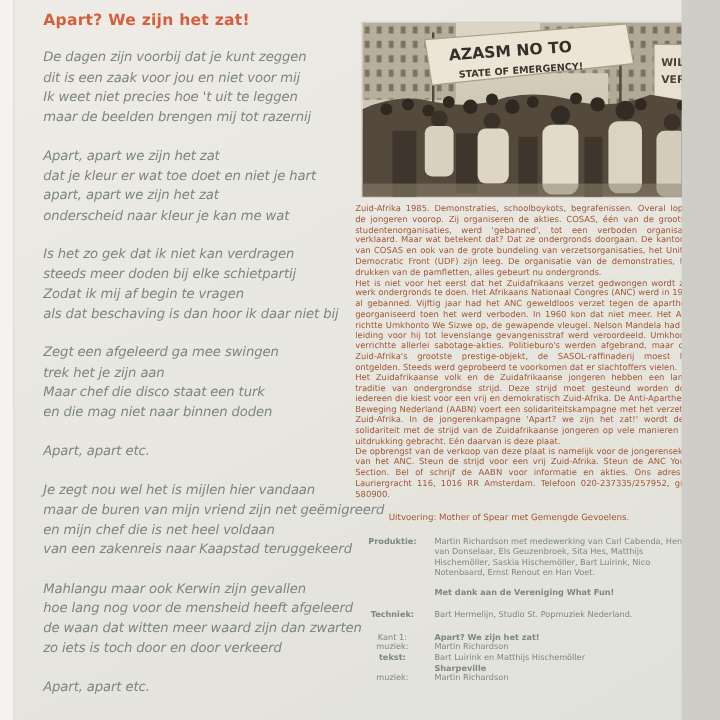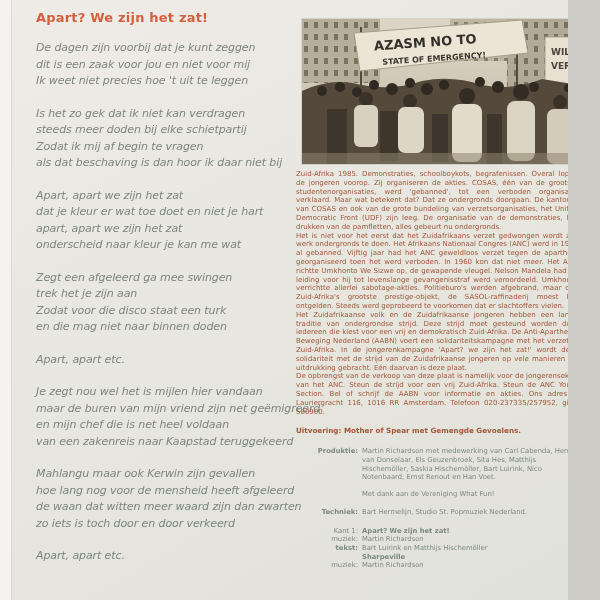--- a/index.html
+++ b/index.html
@@ -46,6 +46,7 @@
         <div class="lyric-line">De dagen zijn voorbij dat je kunt zeggen</div>
         <div class="lyric-line">dit is een zaak voor jou en niet voor mij</div>
         <div class="lyric-line">Ik weet niet precies hoe 't uit te leggen</div>
+        <div class="lyric-line">maar de beelden brengen mij tot razernij</div>
       </div>
       <div class="stanza">
         <div class="lyric-line">Is het zo gek dat ik niet kan verdragen</div>

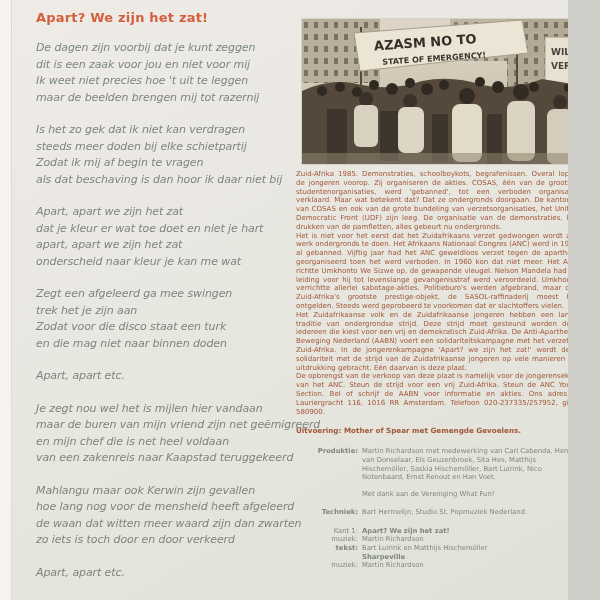--- a/index.html
+++ b/index.html
@@ -49,16 +49,16 @@
         <div class="lyric-line">maar de beelden brengen mij tot razernij</div>
       </div>
       <div class="stanza">
+        <div class="lyric-line">Apart, apart we zijn het zat</div>
+        <div class="lyric-line">dat je kleur er wat toe doet en niet je hart</div>
+        <div class="lyric-line">apart, apart we zijn het zat</div>
+        <div class="lyric-line">onderscheid naar kleur je kan me wat</div>
+      </div>
+      <div class="stanza">
         <div class="lyric-line">Is het zo gek dat ik niet kan verdragen</div>
         <div class="lyric-line">steeds meer doden bij elke schietpartij</div>
         <div class="lyric-line">Zodat ik mij af begin te vragen</div>
         <div class="lyric-line">als dat beschaving is dan hoor ik daar niet bij</div>
-      </div>
-      <div class="stanza">
-        <div class="lyric-line">Apart, apart we zijn het zat</div>
-        <div class="lyric-line">dat je kleur er wat toe doet en niet je hart</div>
-        <div class="lyric-line">apart, apart we zijn het zat</div>
-        <div class="lyric-line">onderscheid naar kleur je kan me wat</div>
       </div>
       <div class="stanza">
         <div class="lyric-line">Zegt een afgeleerd ga mee swingen</div>

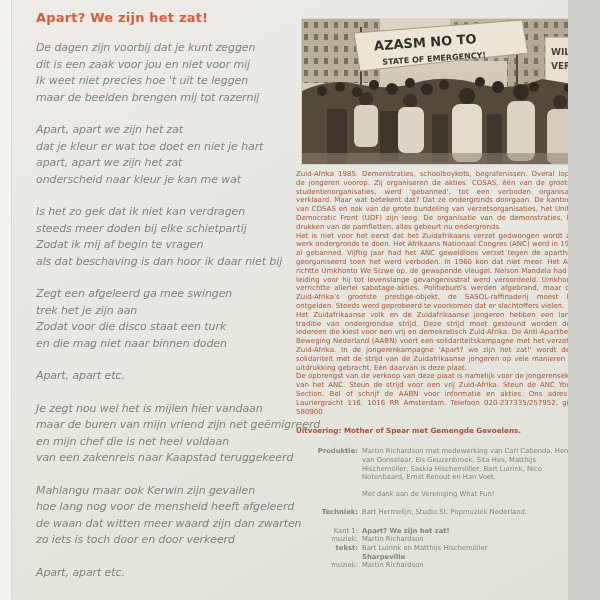--- a/index.html
+++ b/index.html
@@ -63,7 +63,7 @@
       <div class="stanza">
         <div class="lyric-line">Zegt een afgeleerd ga mee swingen</div>
         <div class="lyric-line">trek het je zijn aan</div>
-        <div class="lyric-line">Zodat voor die disco staat een turk</div>
+        <div class="lyric-line">Maar chef die disco staat een turk</div>
         <div class="lyric-line">en die mag niet naar binnen doden</div>
       </div>
       <div class="stanza">

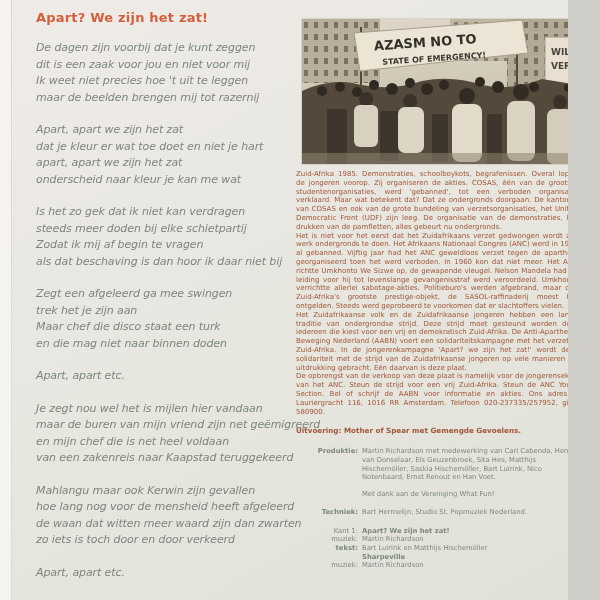--- a/index.html
+++ b/index.html
@@ -23,7 +23,7 @@
   .right-col{position:absolute;left:296px;top:170px;width:282px;}
   .info-paragraph{font-size:7px;line-height:8.8px;font-weight:normal;
     text-align:justify;letter-spacing:0;margin:0;}
-  .uitvoering{font-size:7.2px;font-weight:bold;margin-top:10px;}
+  .uitvoering{font-size:7.2px;font-weight:normal;margin-top:10px;margin-left:28px;}
   .credits{margin-top:12px;font-size:6.8px;line-height:8.7px;}
   .credit-row{display:flex;}
   .credit-label{width:62px;flex:none;text-align:right;padding-right:4px;font-weight:bold;}

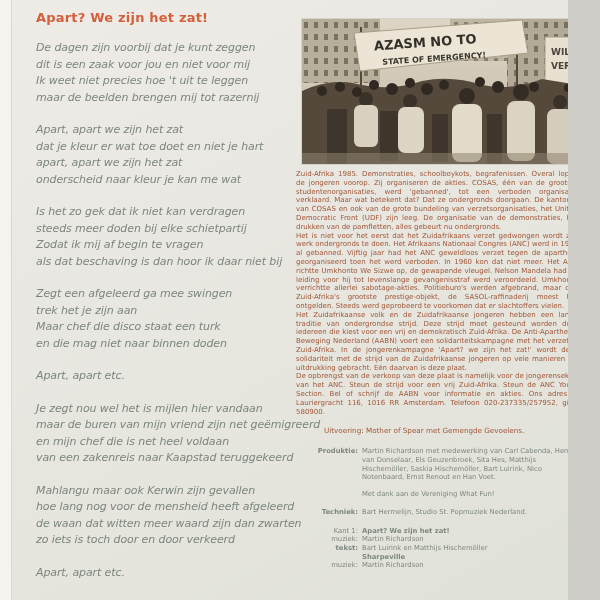--- a/index.html
+++ b/index.html
@@ -26,7 +26,7 @@
   .uitvoering{font-size:7.2px;font-weight:normal;margin-top:10px;margin-left:28px;}
   .credits{margin-top:12px;font-size:6.8px;line-height:8.7px;}
   .credit-row{display:flex;}
-  .credit-label{width:62px;flex:none;text-align:right;padding-right:4px;font-weight:bold;}
+  .credit-label{width:62px;flex:none;text-align:center;padding-right:4px;font-weight:bold;}
   .credit-text{flex:1;}
   .thanks{margin:8px 0 9px 66px;}
   .tracklist{margin-top:10px;}

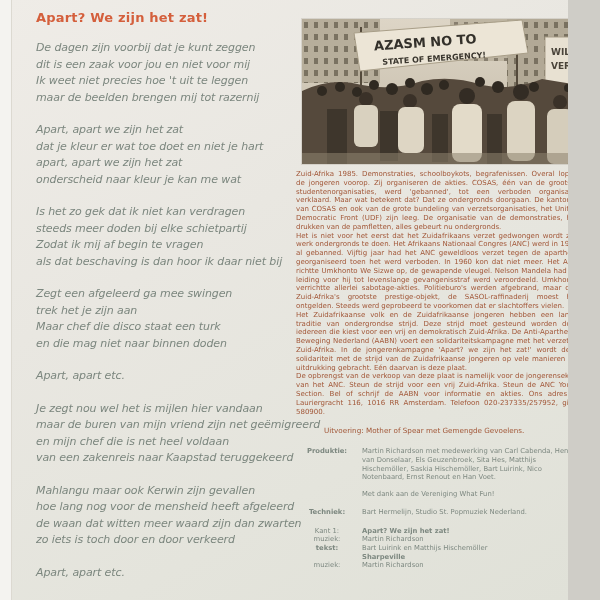--- a/index.html
+++ b/index.html
@@ -28,7 +28,7 @@
   .credit-row{display:flex;}
   .credit-label{width:62px;flex:none;text-align:center;padding-right:4px;font-weight:bold;}
   .credit-text{flex:1;}
-  .thanks{margin:8px 0 9px 66px;}
+  .thanks{margin:8px 0 9px 66px;font-weight:bold;}
   .tracklist{margin-top:10px;}
   .track-title{font-weight:bold;}
 </style>

